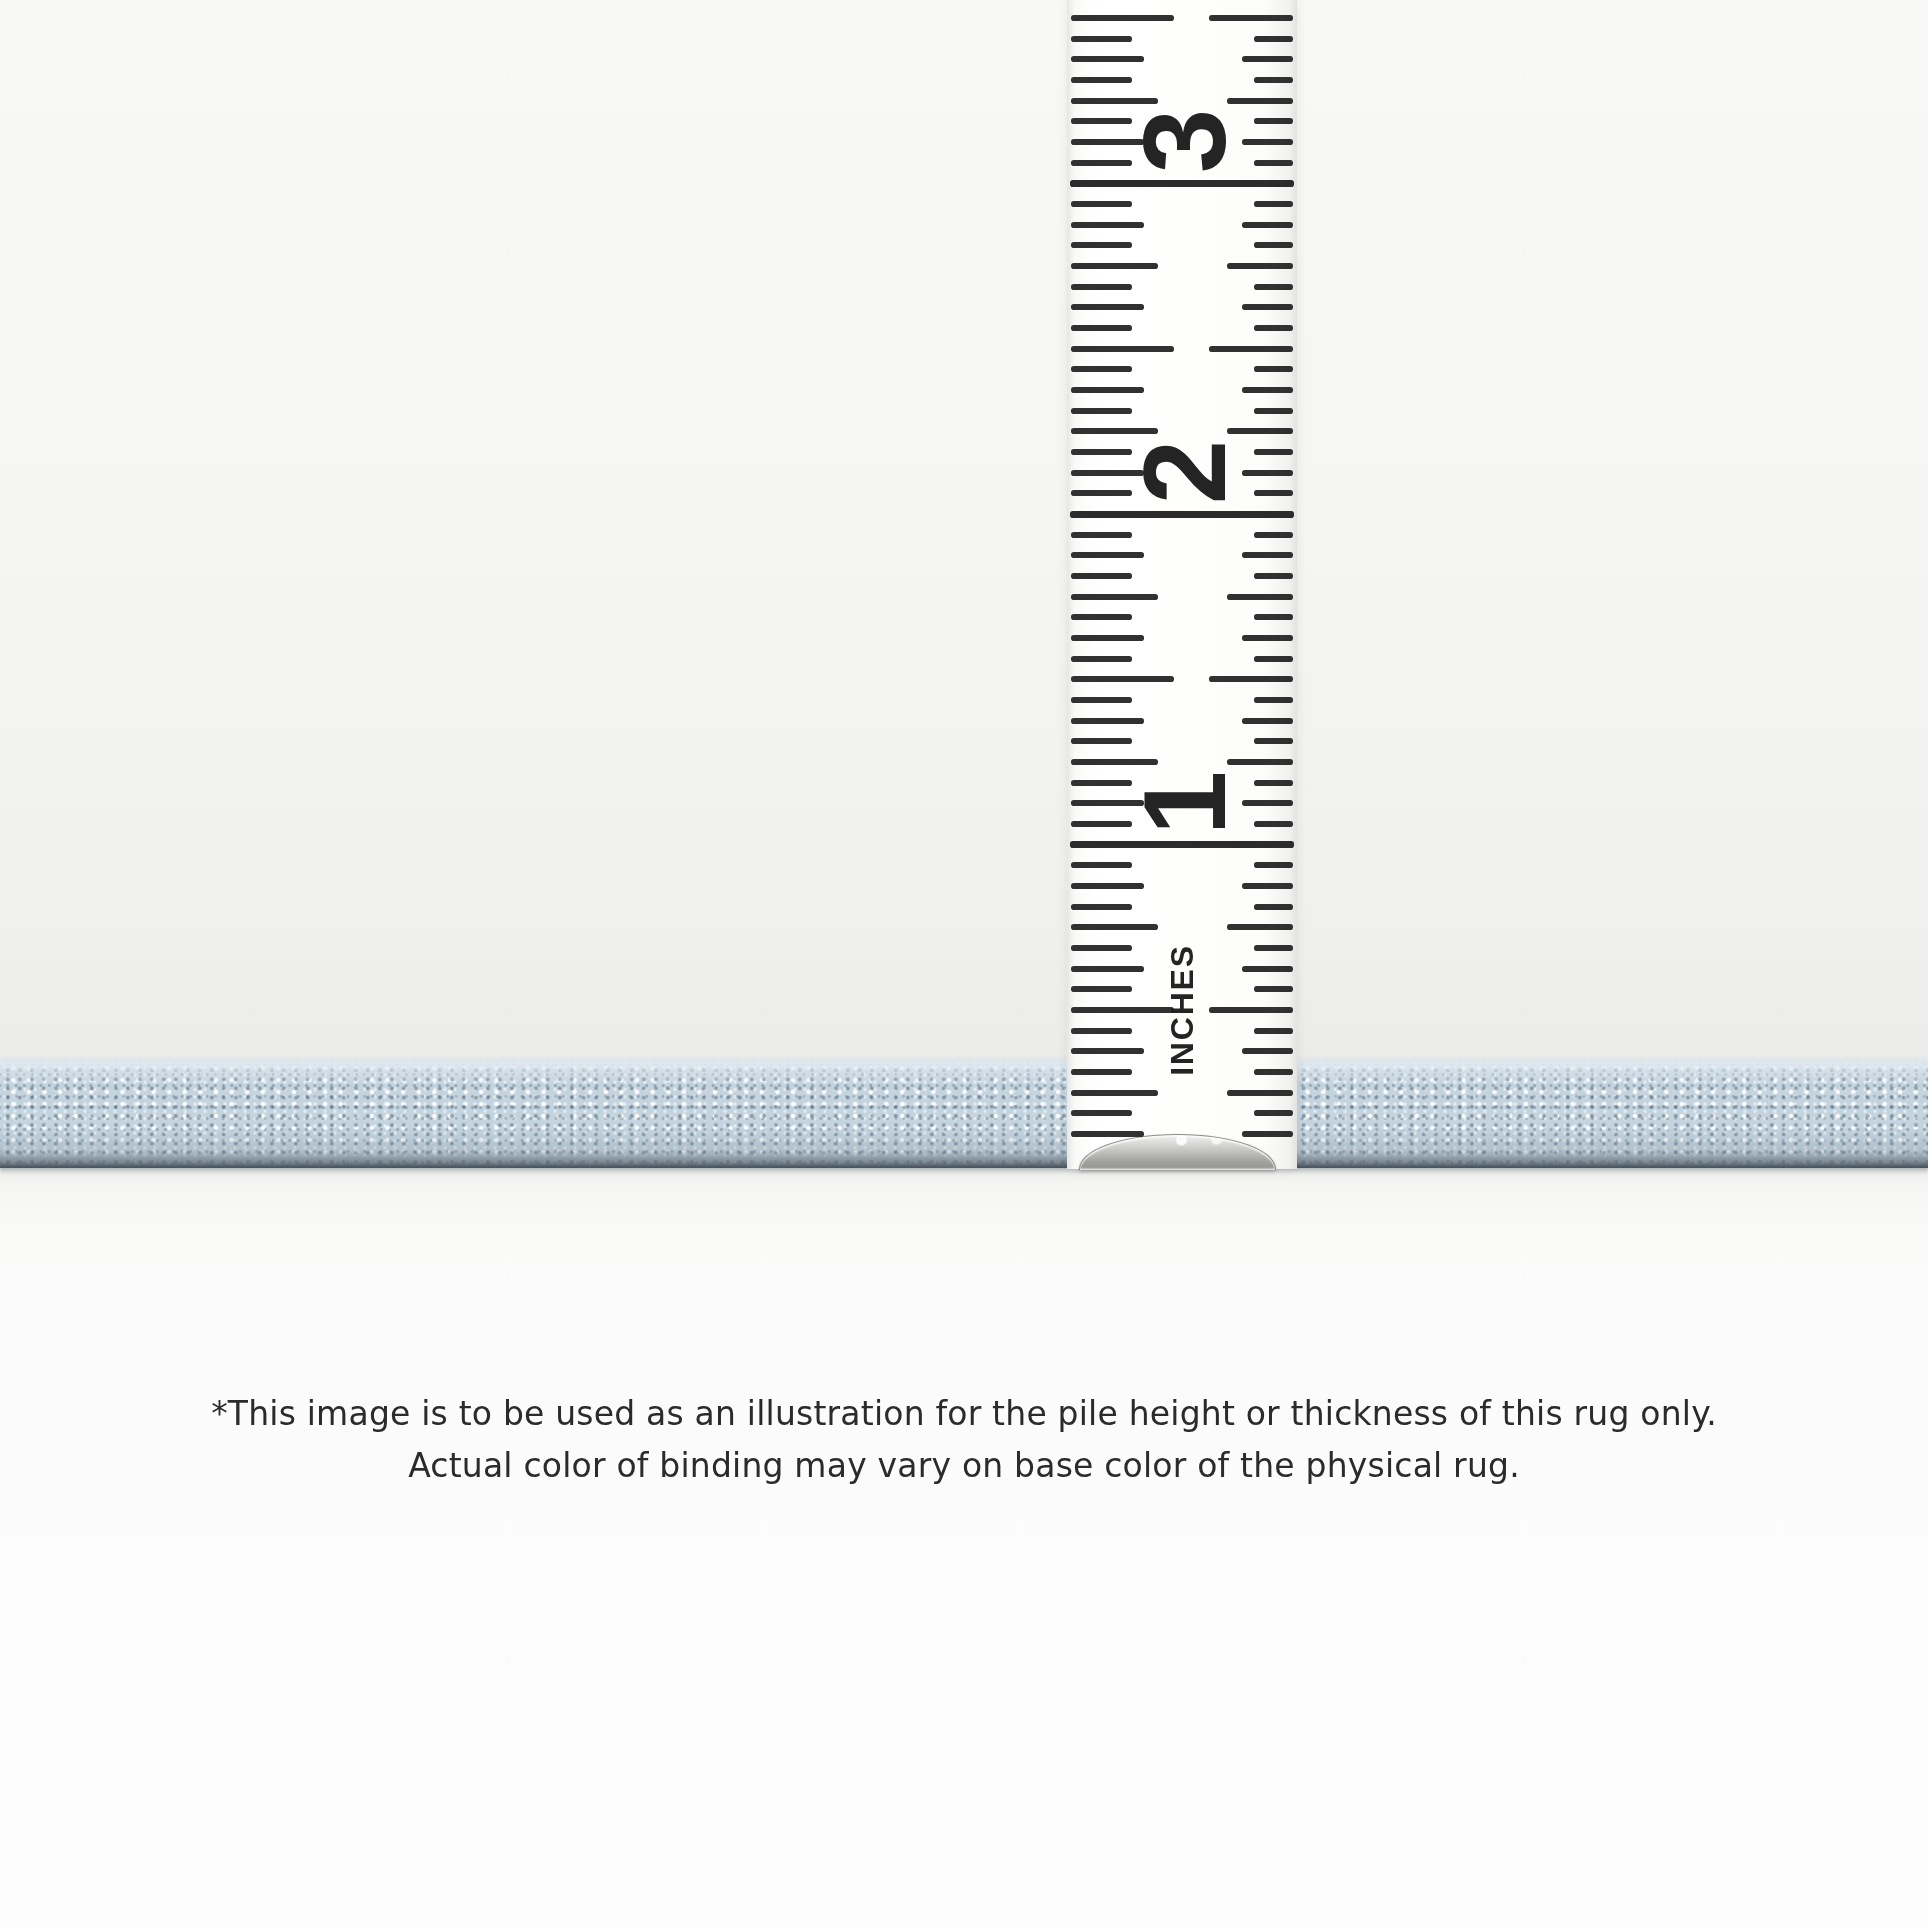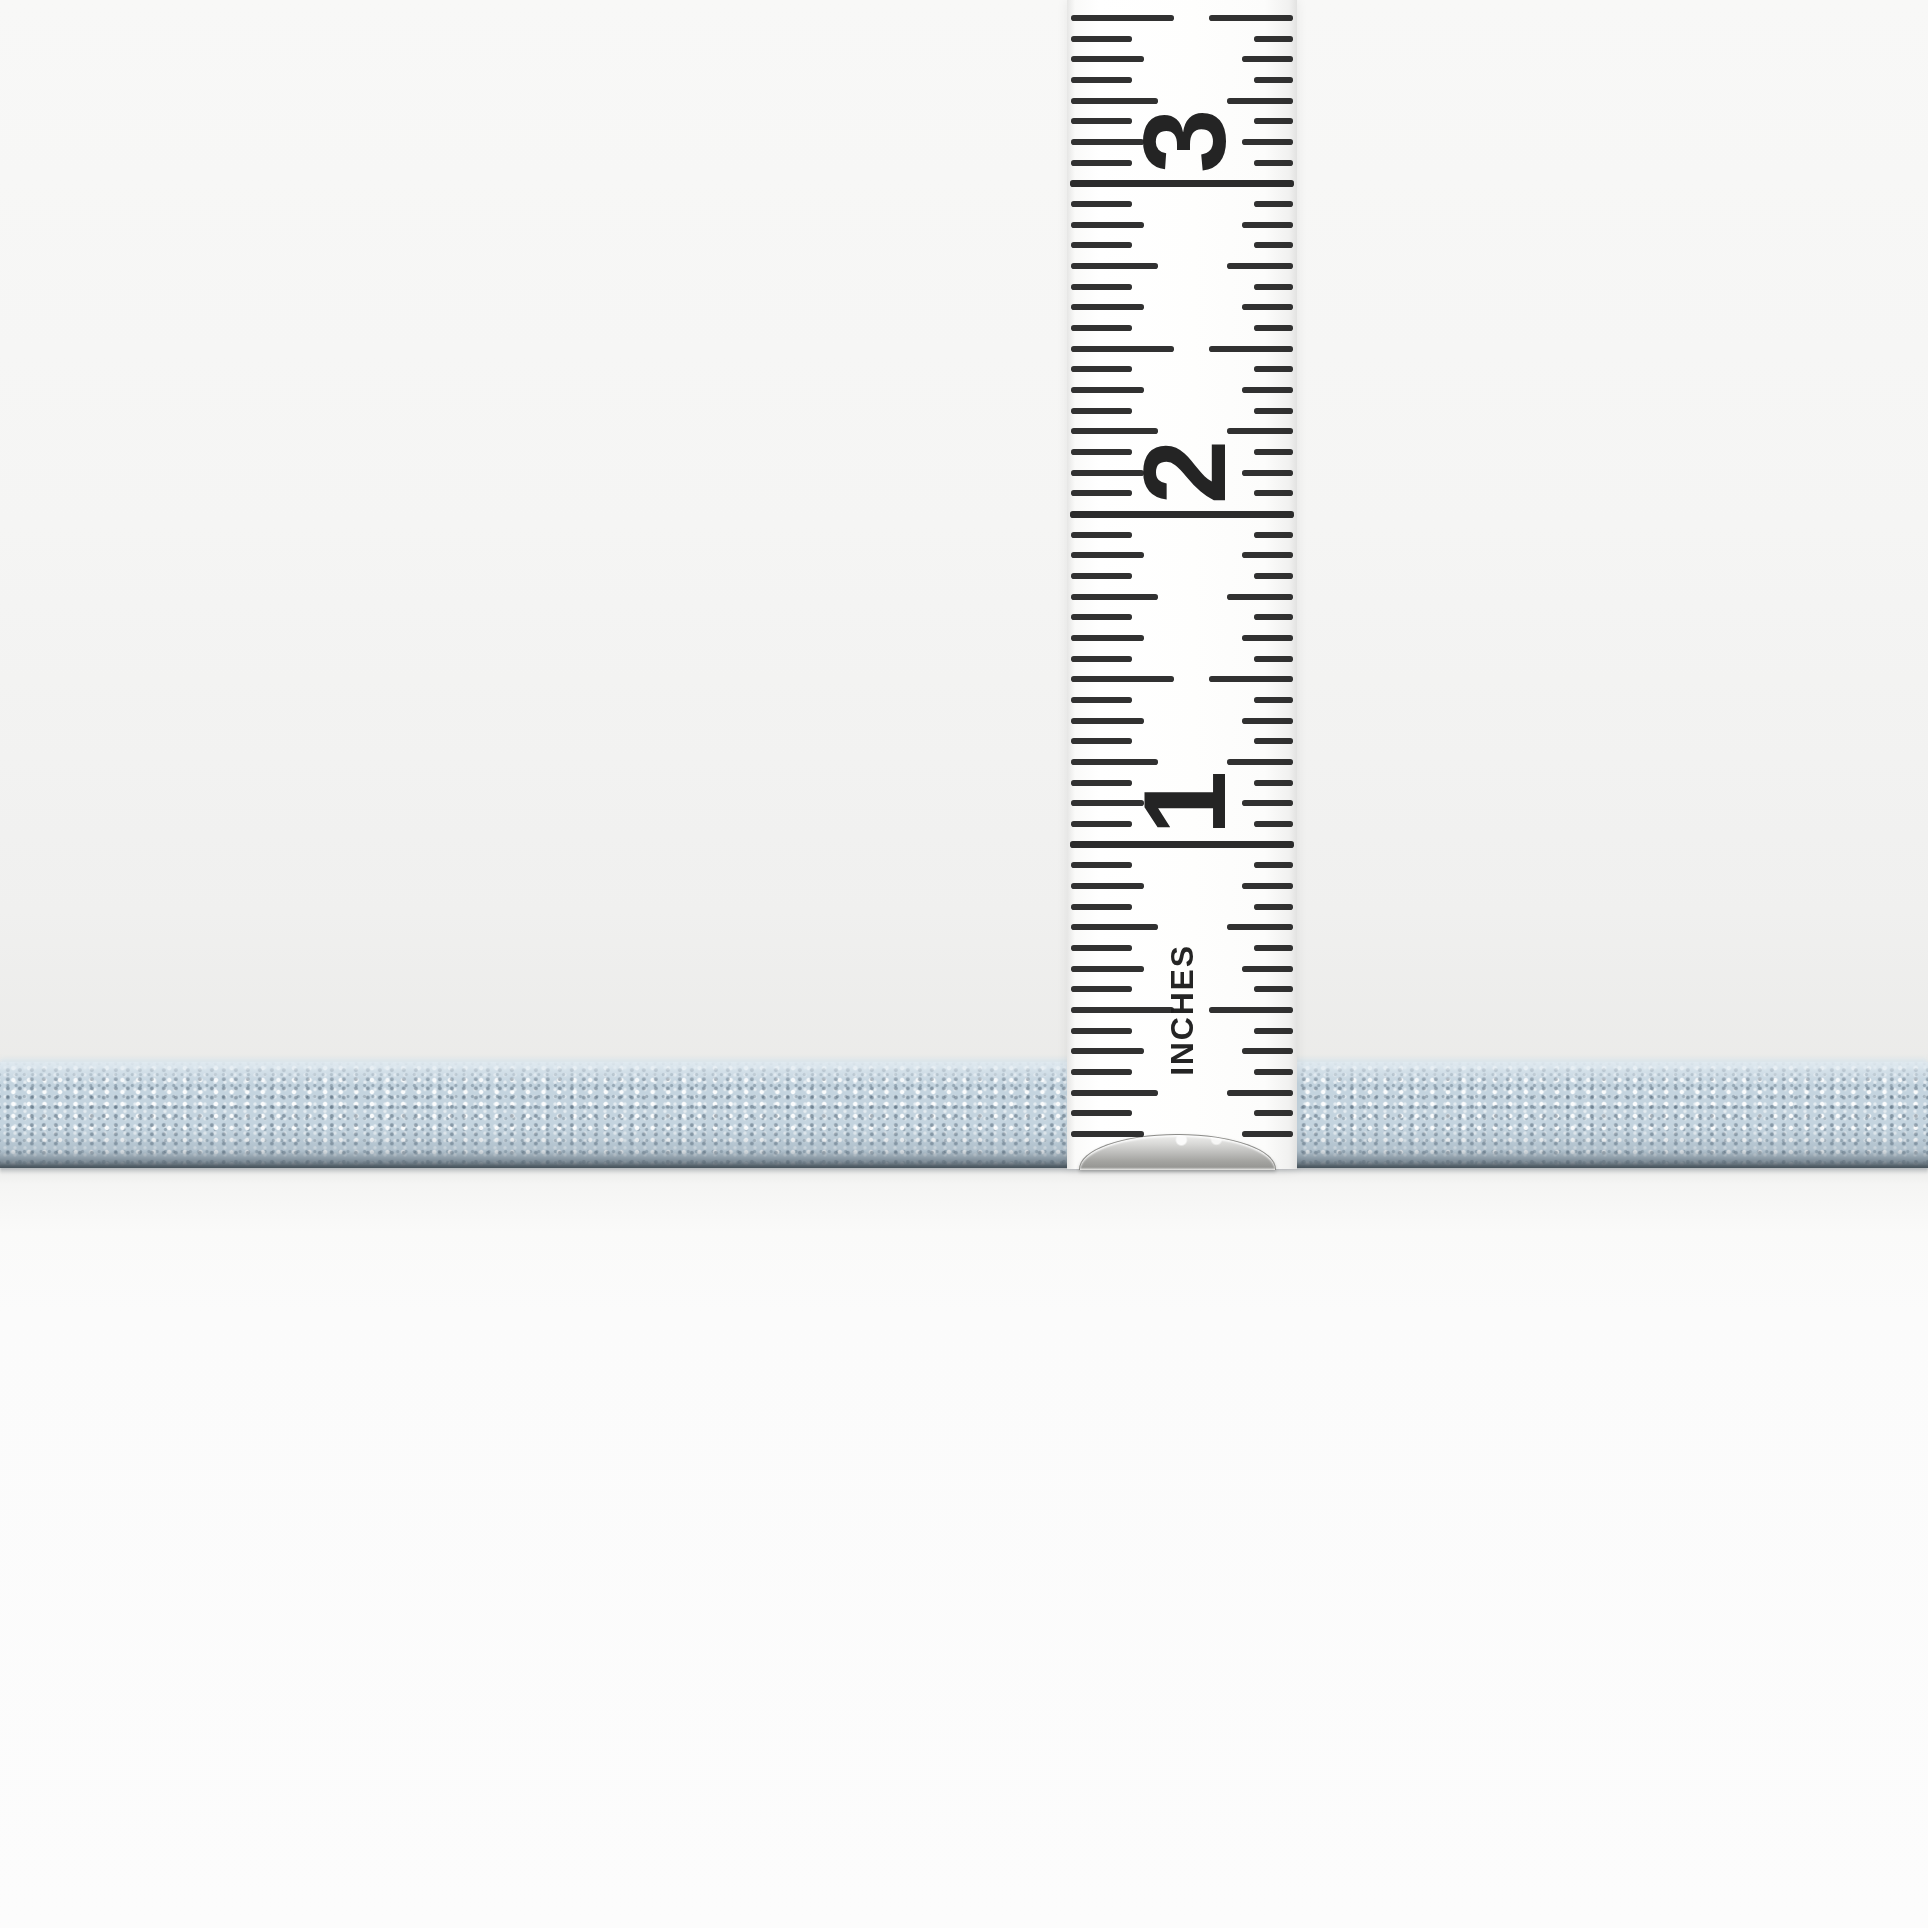--- a/index.html
+++ b/index.html
@@ -212,6 +212,7 @@
     </div>
 
   <div class="disclaimer">
+    <div>*This image is to be used as an illustration for the pile height or thickness of this rug only.</div>
   </div>
 
 </div>

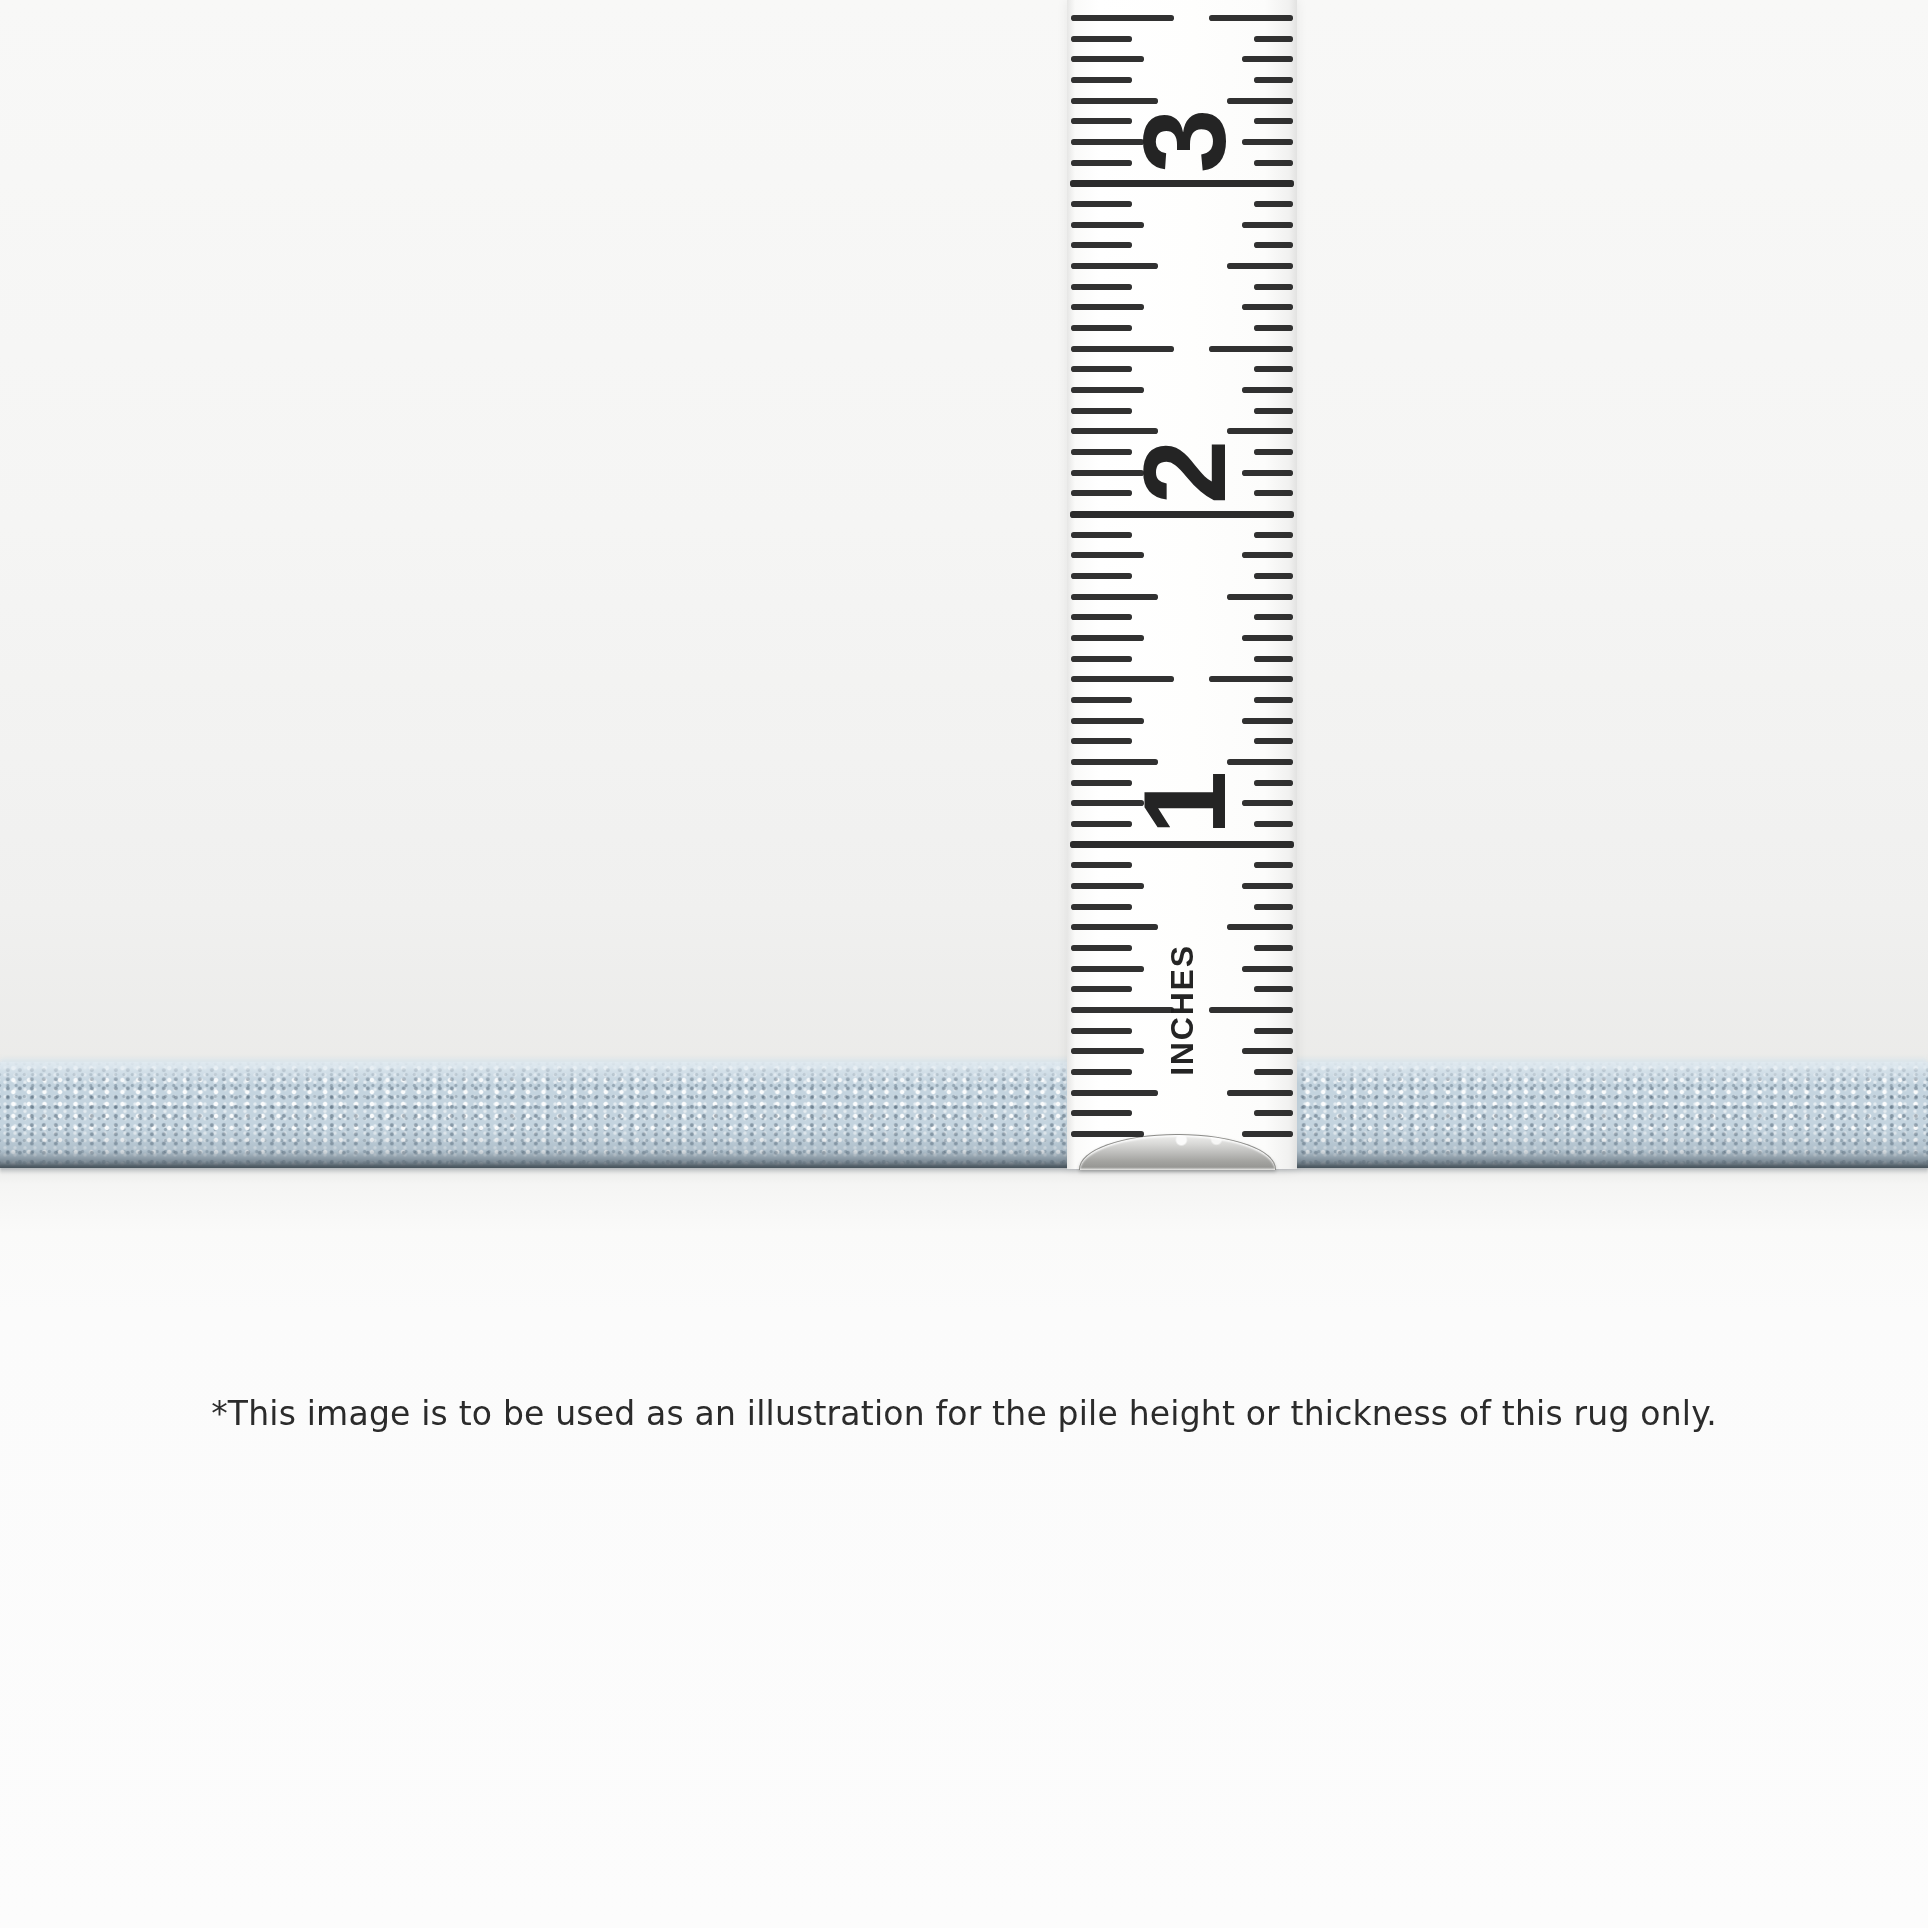--- a/index.html
+++ b/index.html
@@ -213,6 +213,7 @@
 
   <div class="disclaimer">
     <div>*This image is to be used as an illustration for the pile height or thickness of this rug only.</div>
+    <div>Actual color of binding may vary on base color of the physical rug.</div>
   </div>
 
 </div>

